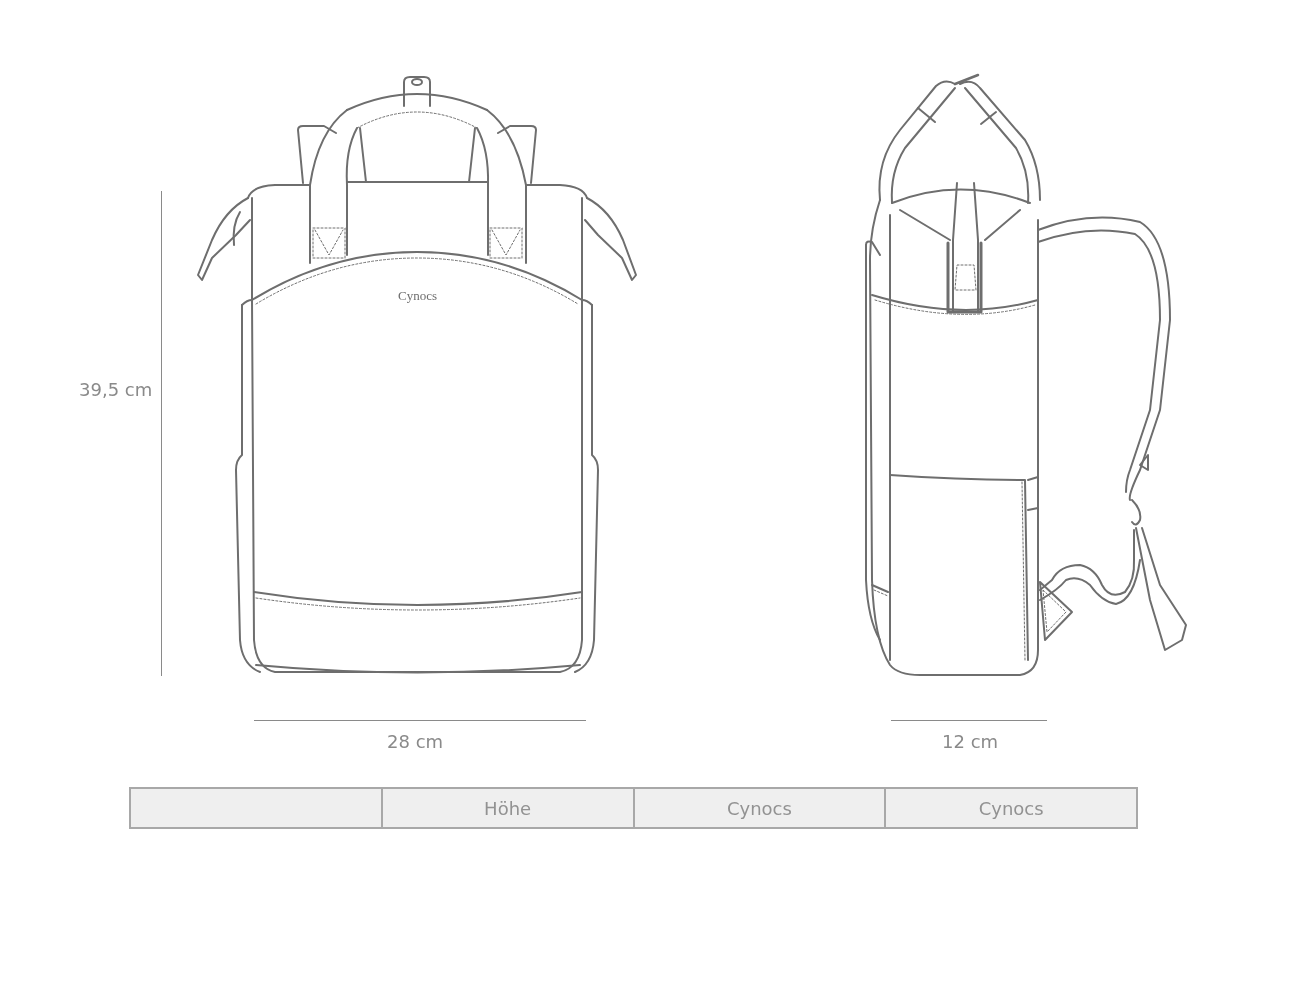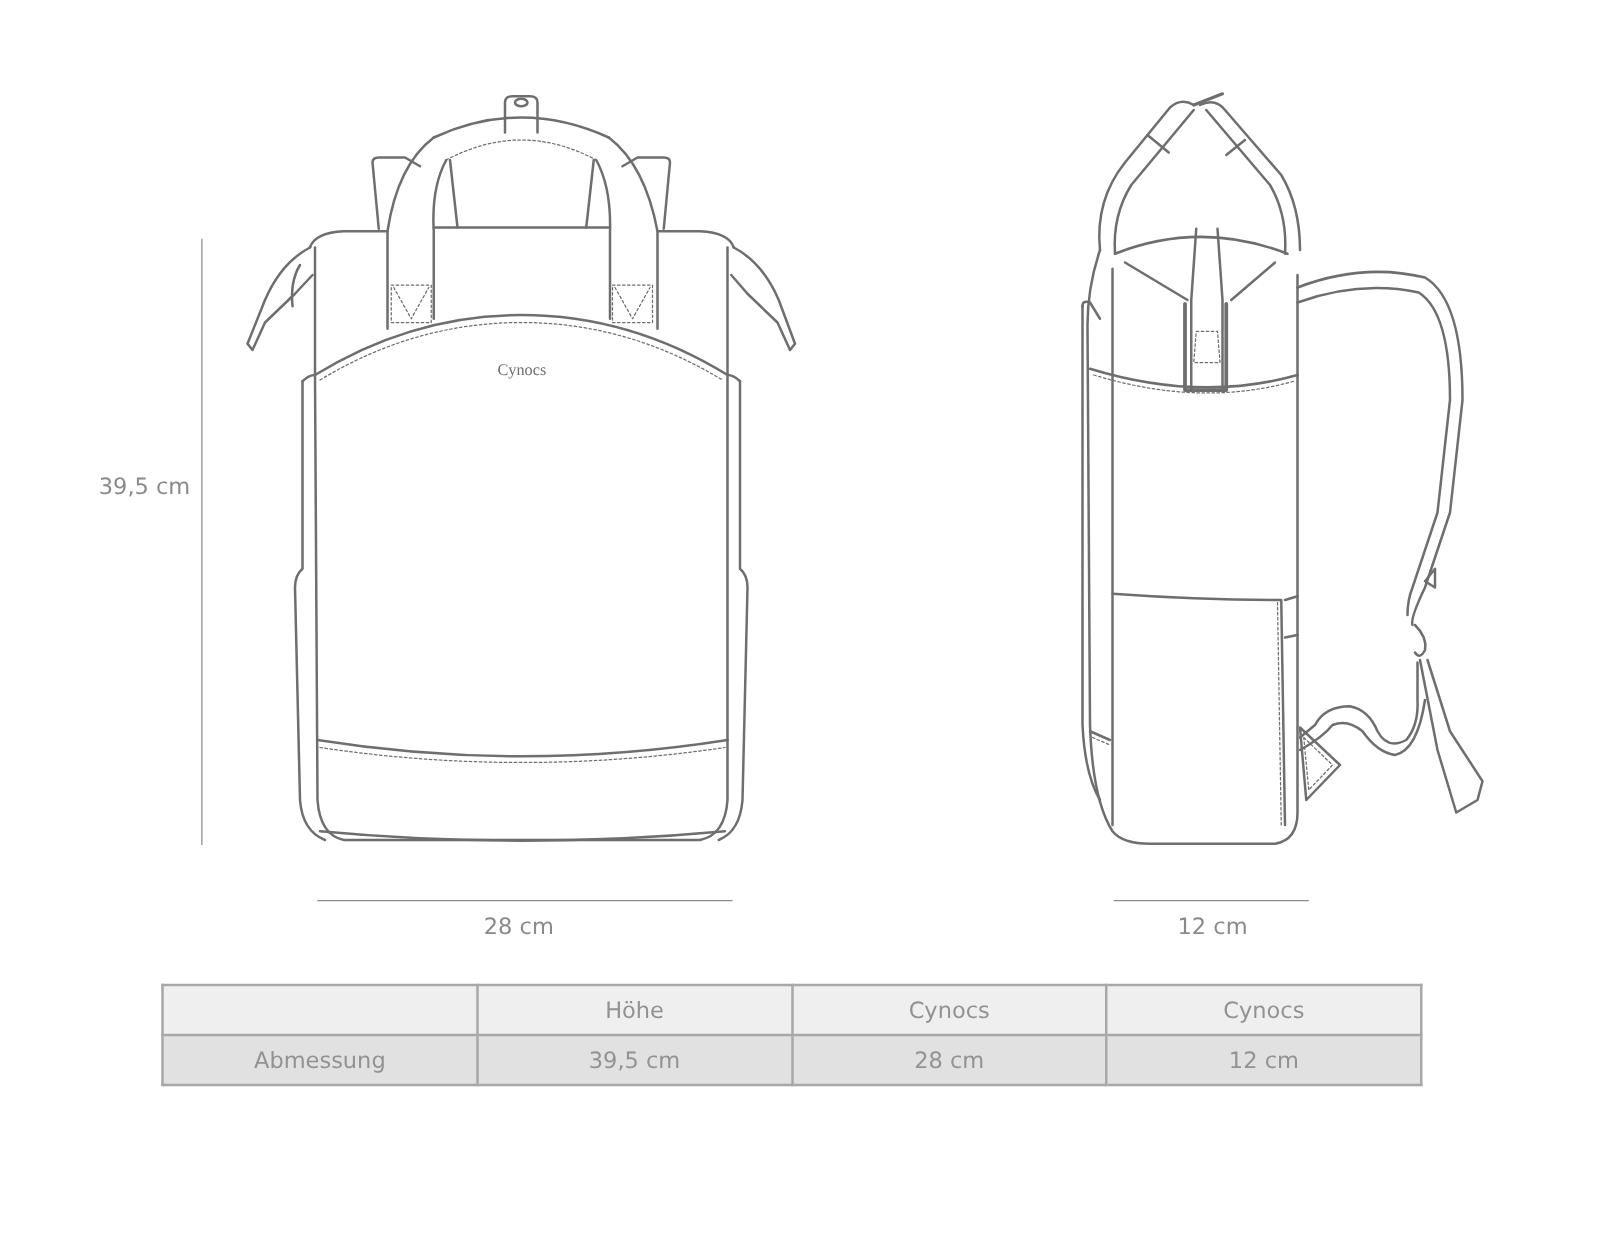--- a/index.html
+++ b/index.html
@@ -140,12 +140,6 @@
     <td>Cynocs</td>
     <td>Cynocs</td>
   </tr>
-  <tr class="body">
-    <td>Abmessung</td>
-    <td>39,5 cm</td>
-    <td>28 cm</td>
-    <td>12 cm</td>
-  </tr>
 </tbody>
   </table>
 

